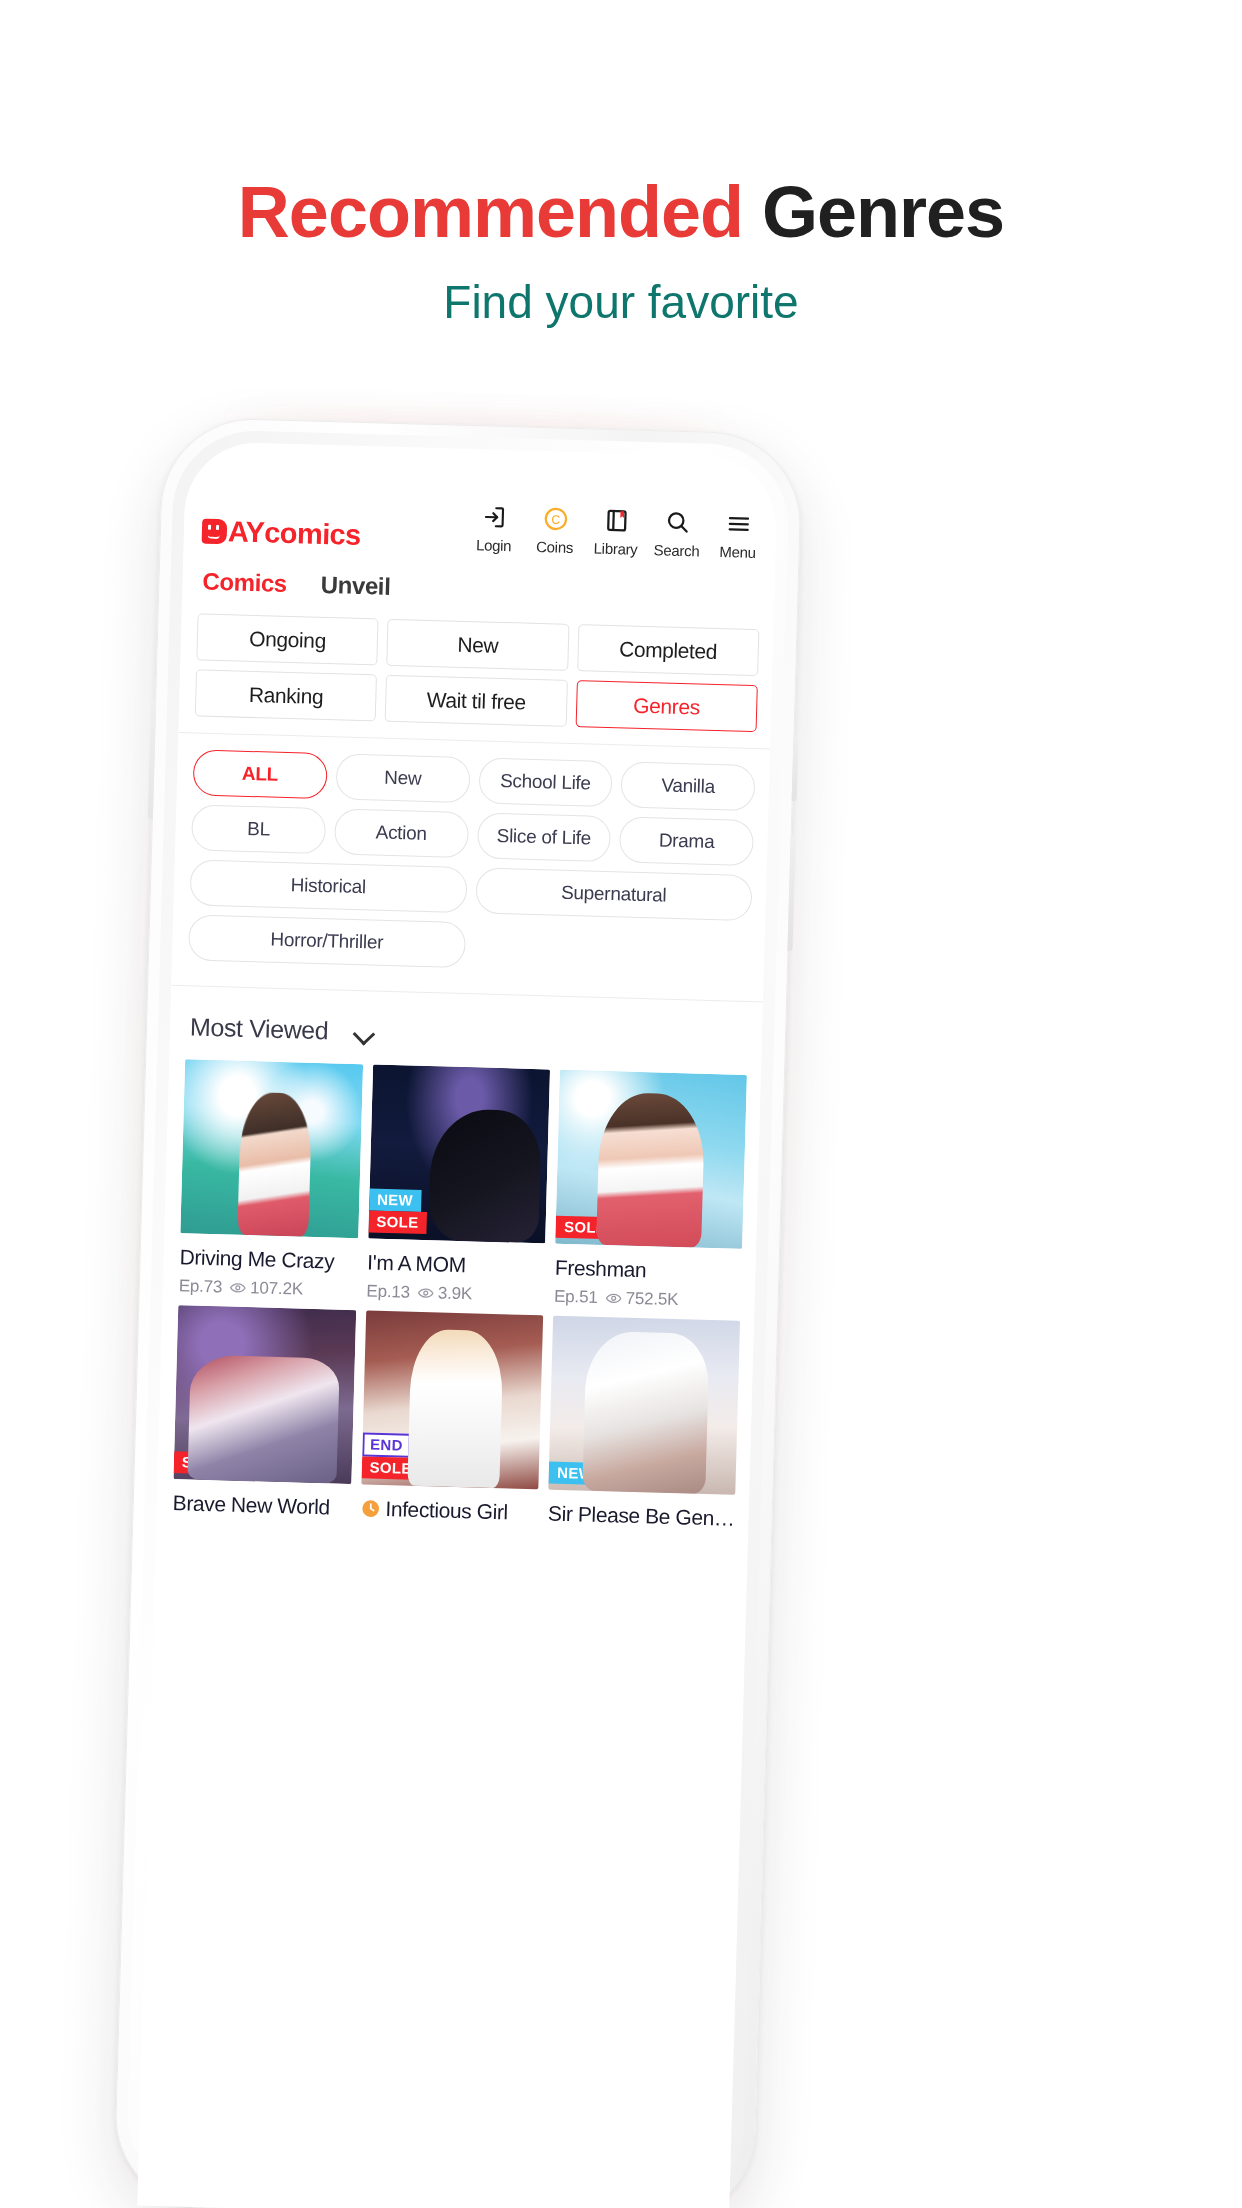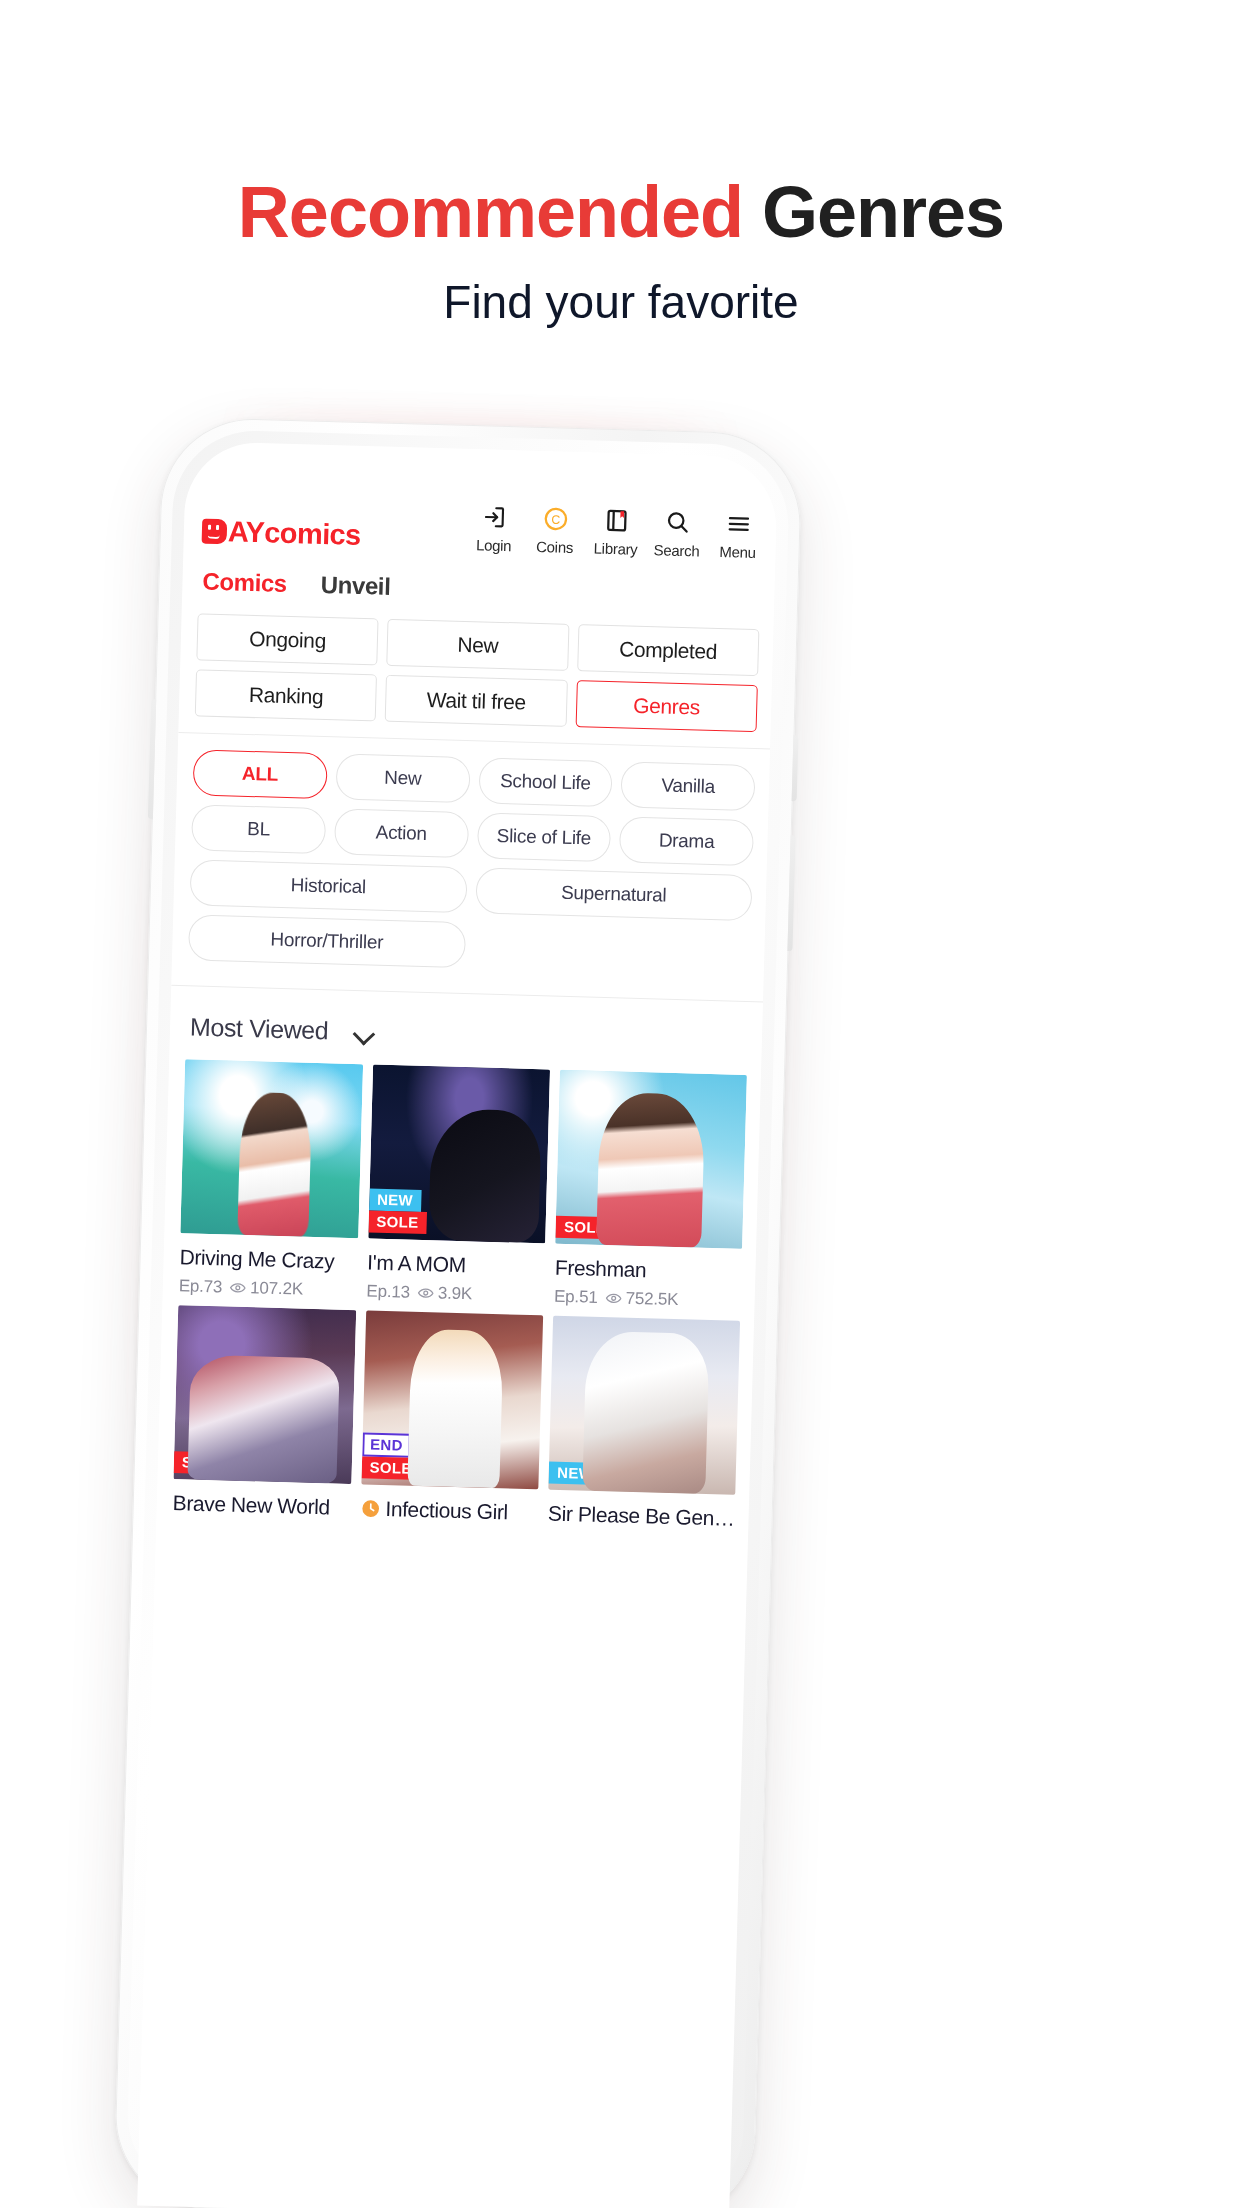--- a/index.html
+++ b/index.html
@@ -20,7 +20,7 @@
   .hero-title .accent { color: #e83b37; }
   .hero-title .plain  { color: #202020; }
   .hero-sub {
-    margin-top: 24px; font-size: 46px; font-weight: 400; color: #0f172a;
+    margin-top: 24px; font-size: 46px; font-weight: 400; color: #0f766e;
   }
 
   

